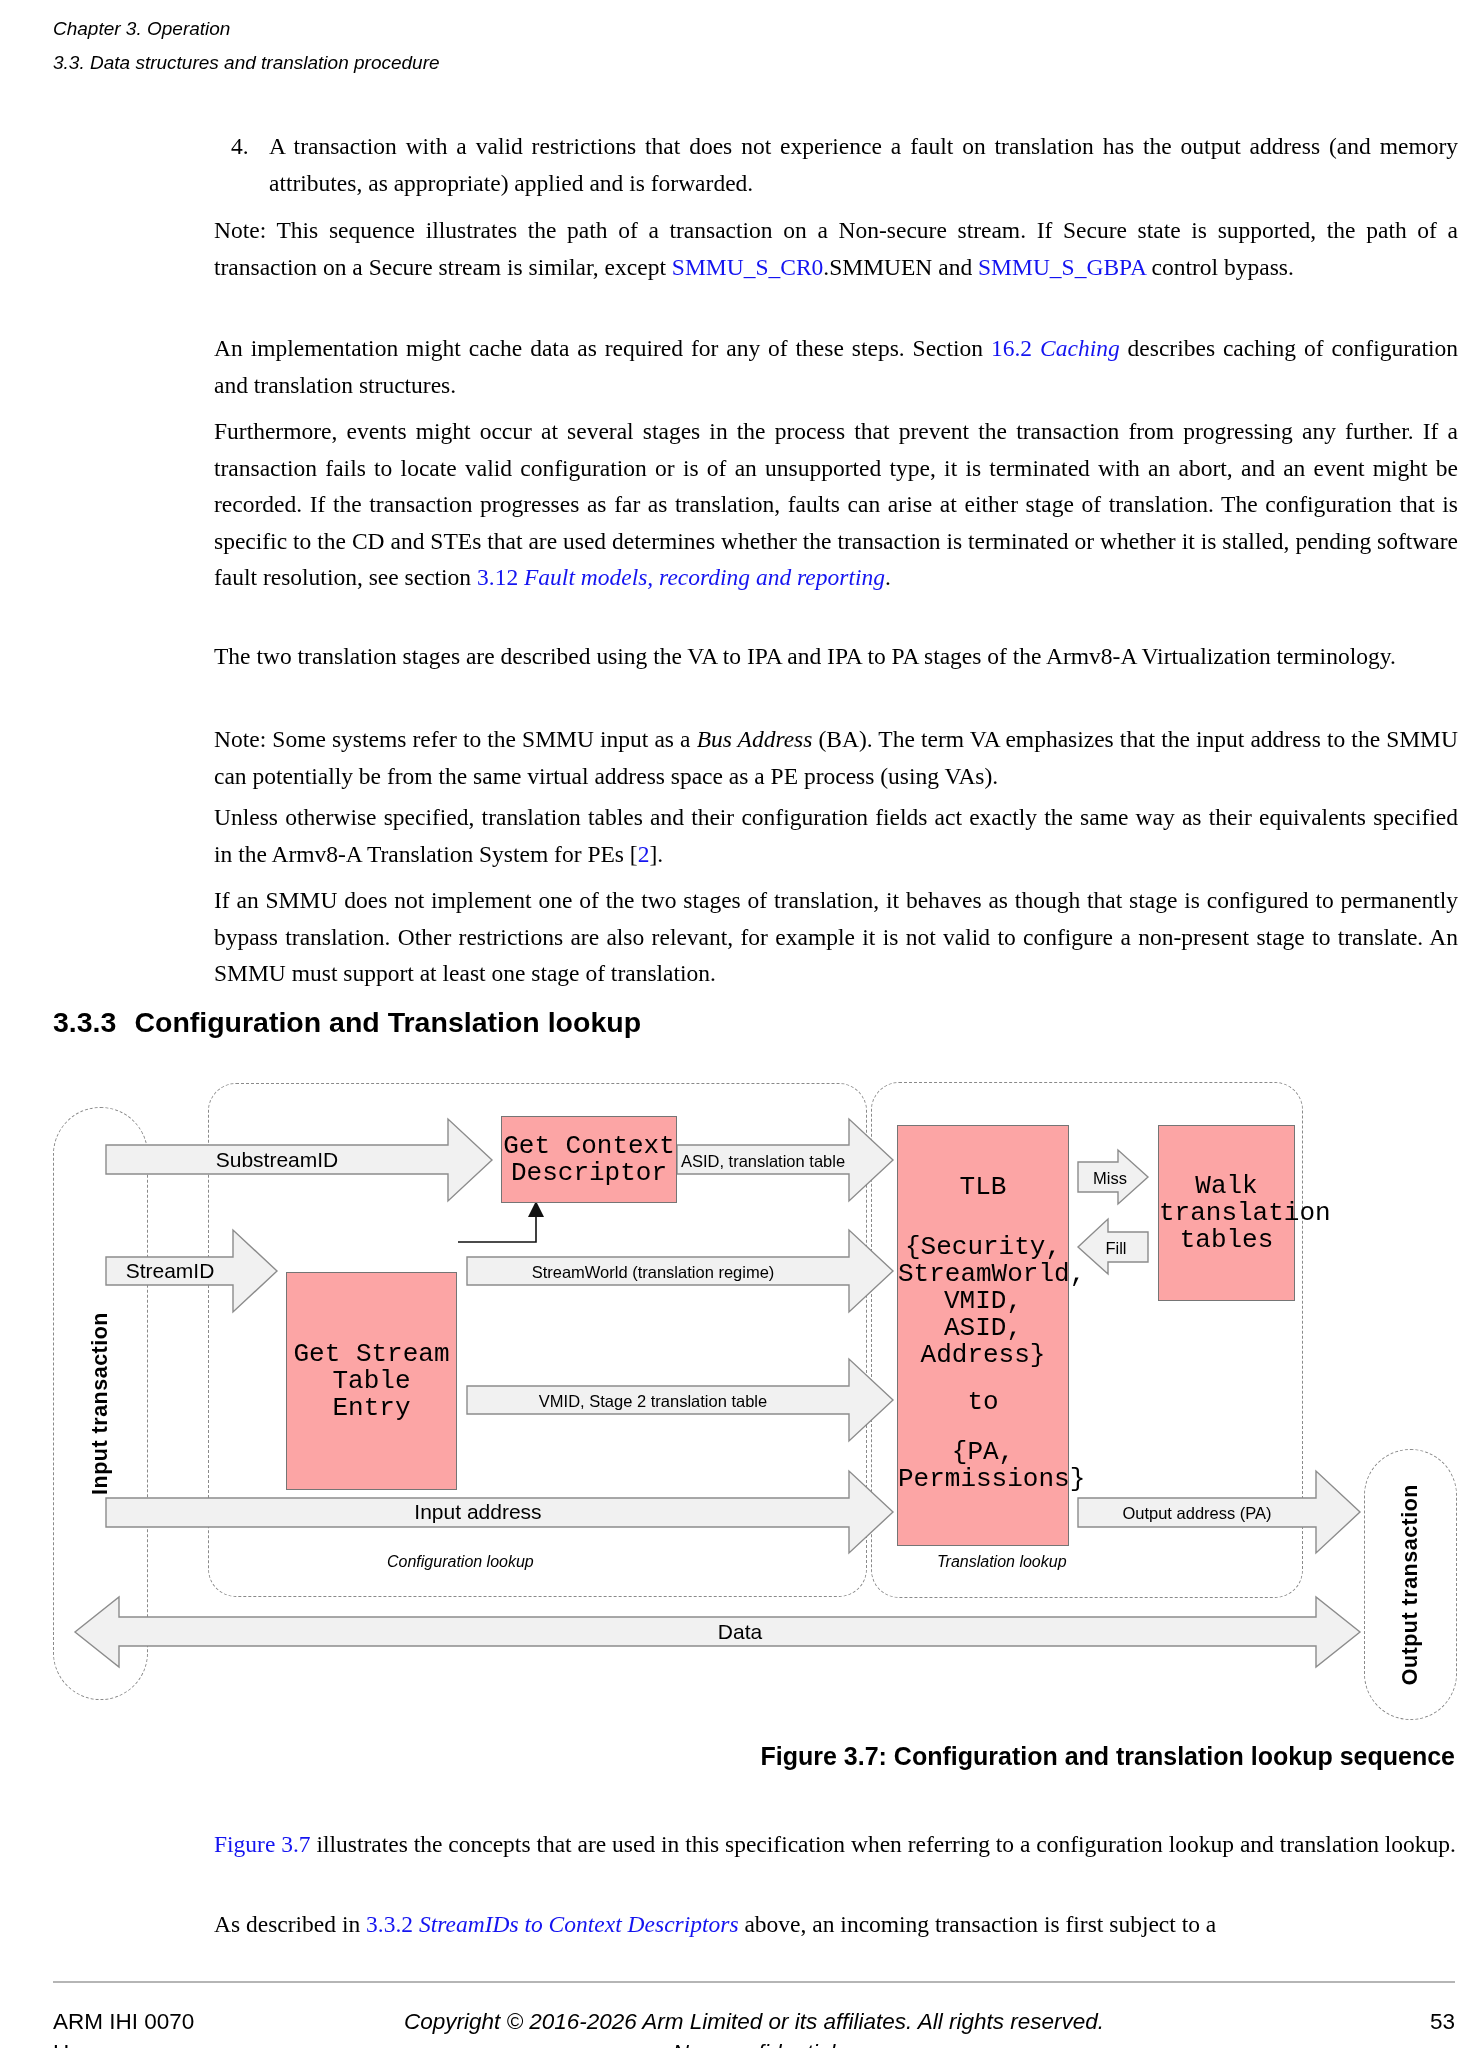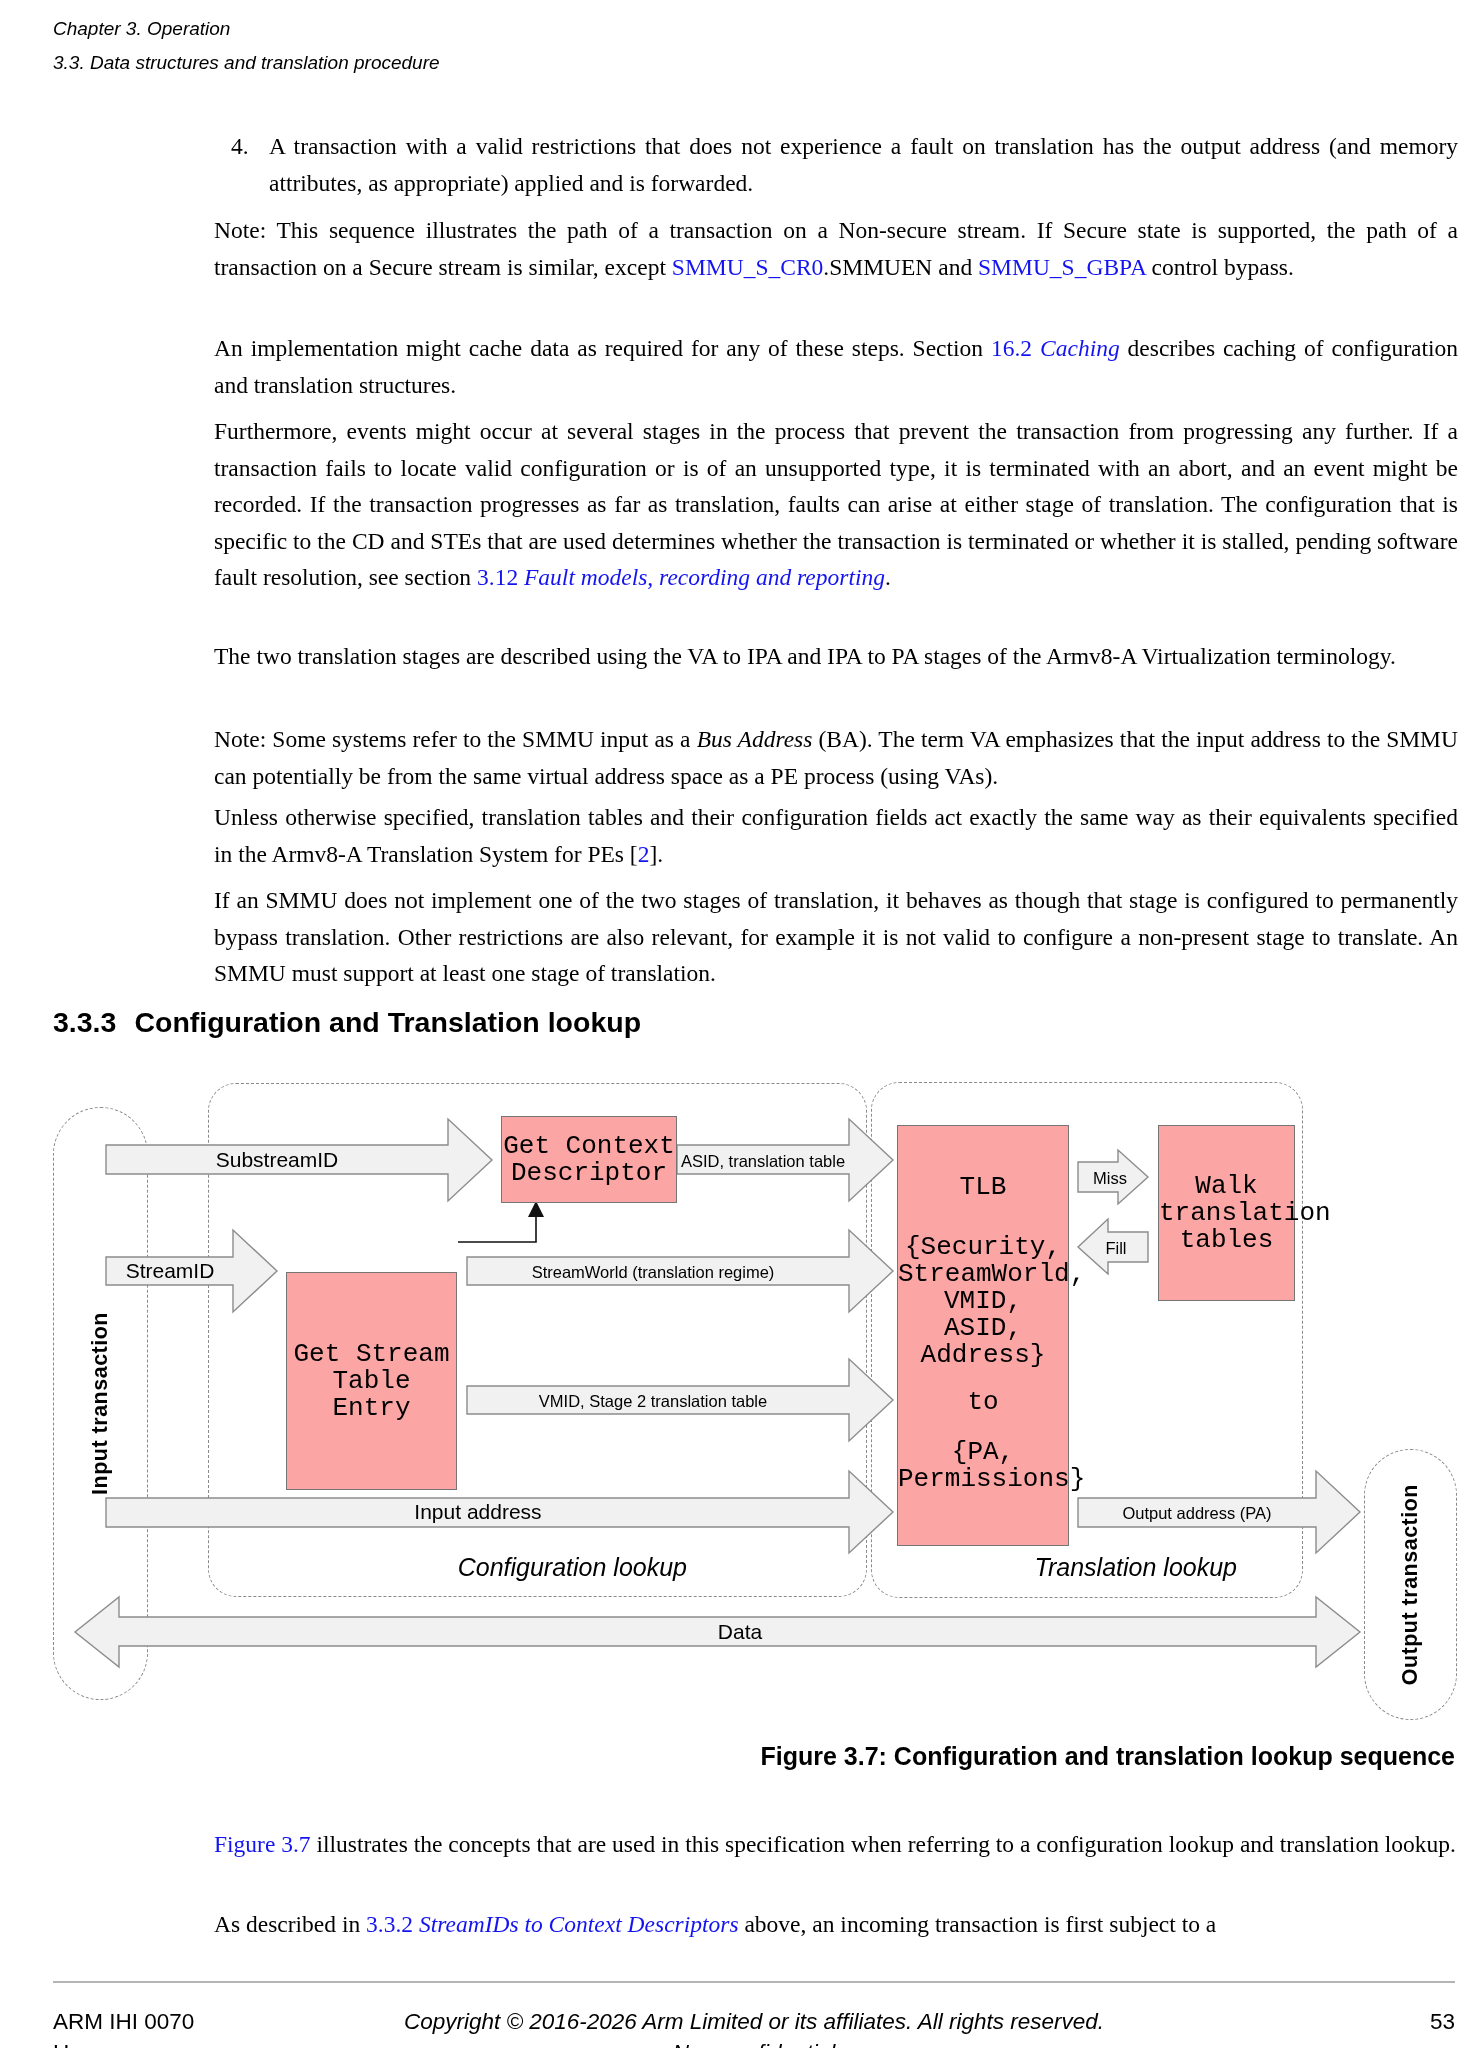--- a/index.html
+++ b/index.html
@@ -66,8 +66,8 @@
   }
   .flabel.small { font-size:16.5px; line-height:20px; }
   .regionlabel {
-    position:absolute; top:503px; width:300px; text-align:right;
-    font-family:"Liberation Sans", sans-serif; font-style:italic; font-size:25px;
+    position:absolute; top:503px; width:300px; text-align:left;
+    font-family:"Liberation Sans", sans-serif; font-style:italic; font-size:16px;
   }
   .figcaption {
     position:absolute; top:1742px; left:53px; right:5px; text-align:right;

